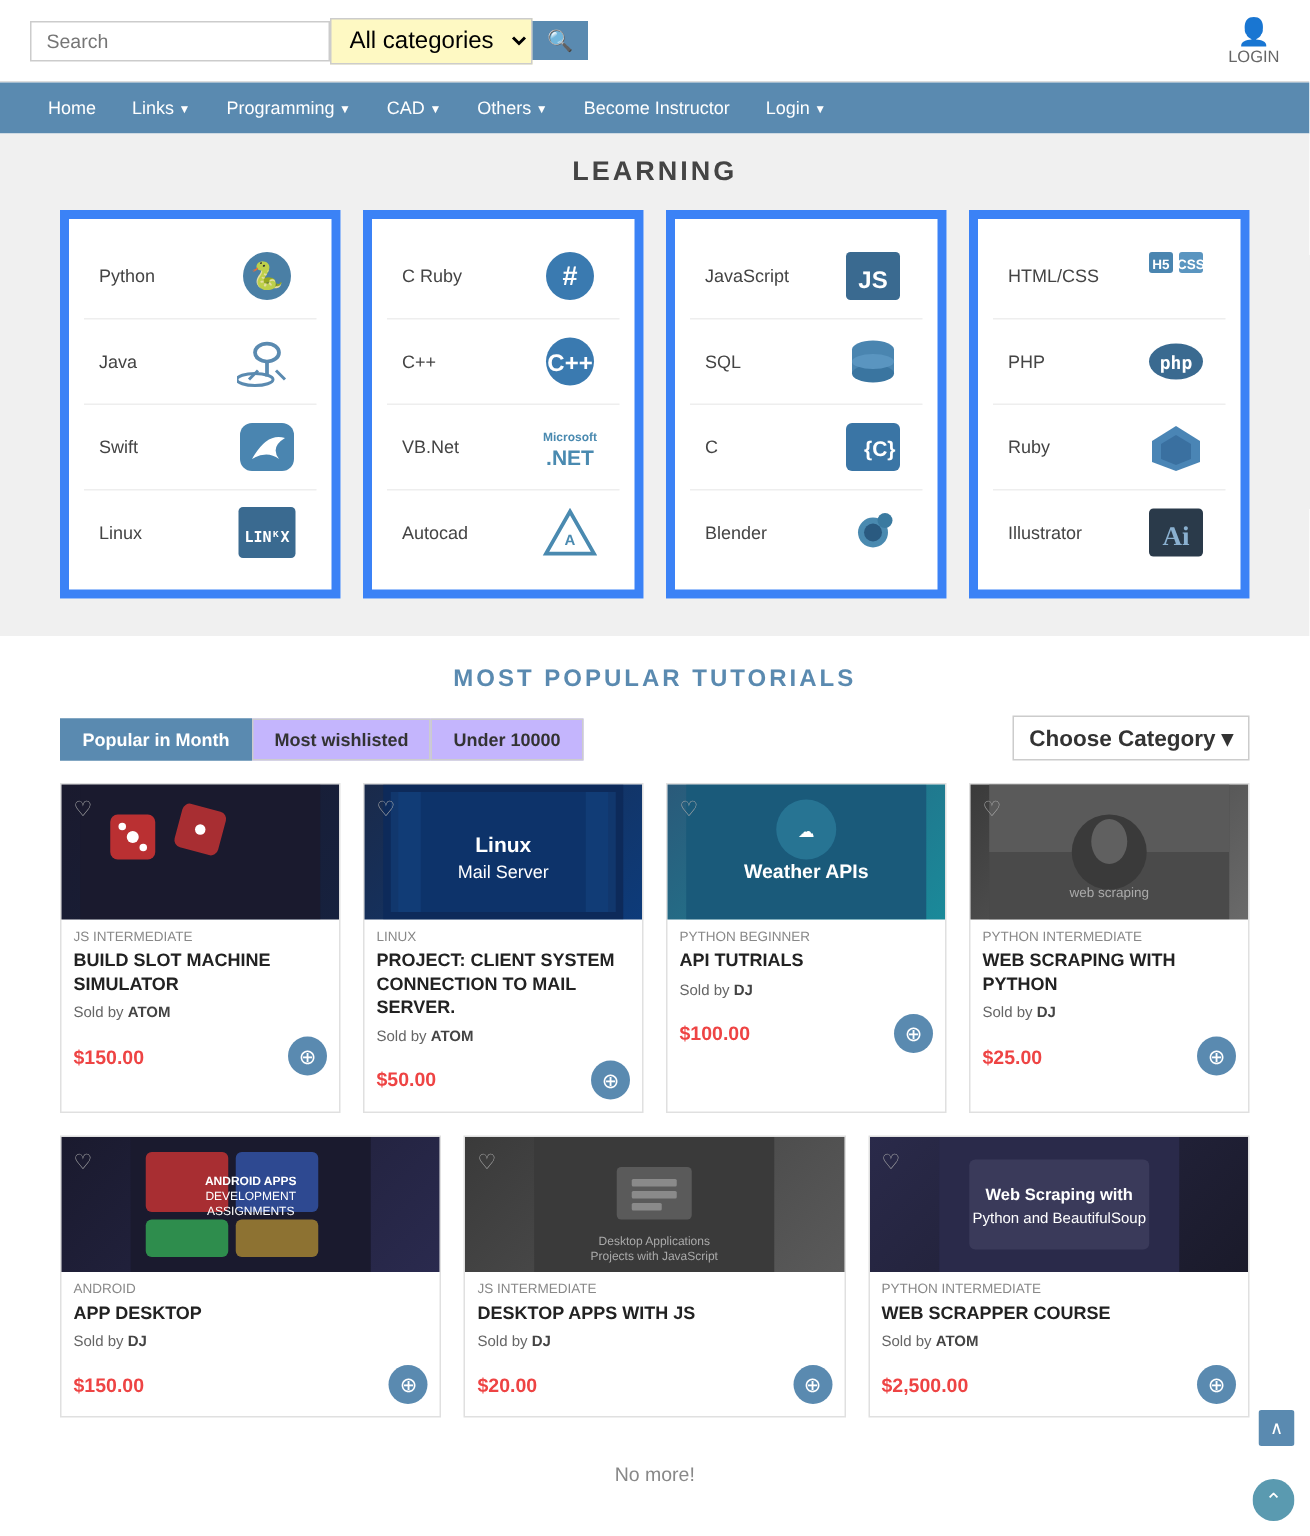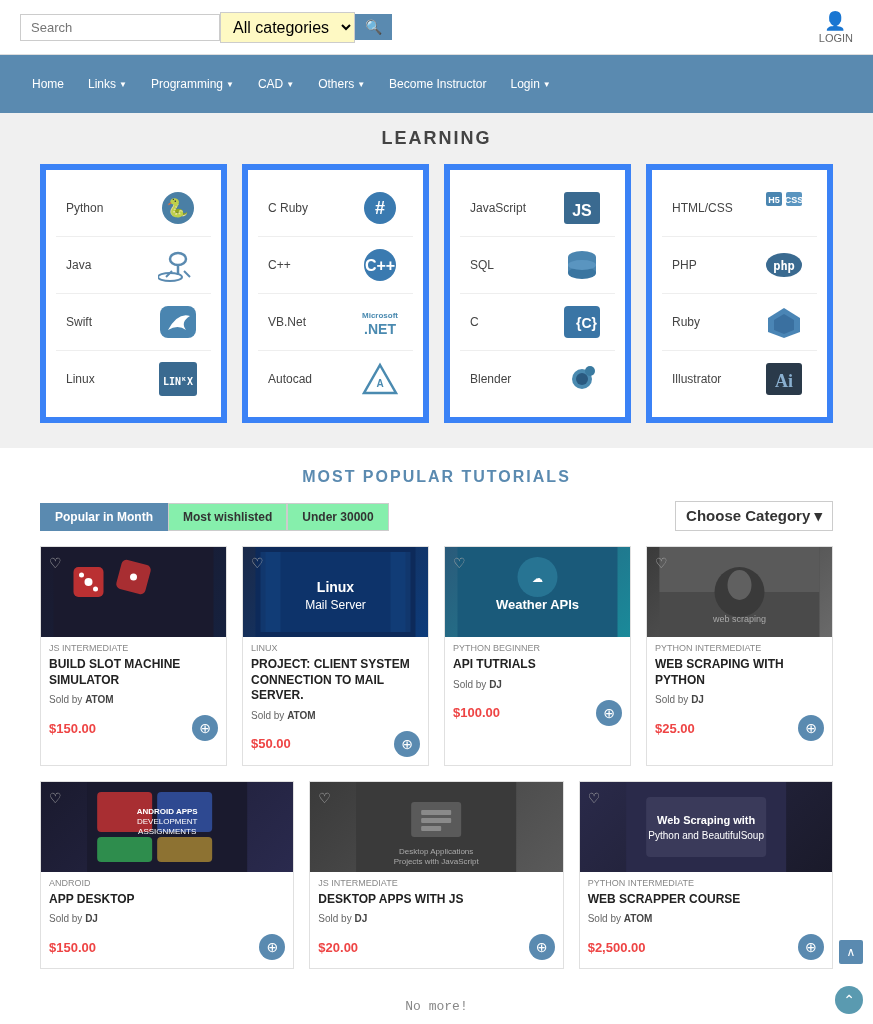--- a/index.html
+++ b/index.html
@@ -18,7 +18,7 @@
     .login-icon { font-size: 18px; display: block; }
 
     
-    .nav { background: #5a8ab0; display: flex; align-items: center; padding: 12px 20px; }
+    .nav { background: #5a8ab0; display: flex; align-items: center; padding: 0 20px; }
     .nav a { color: #fff; text-decoration: none; font-size: 12px; padding: 10px 12px; display: inline-flex; align-items: center; gap: 3px; }
     .nav-arrow { font-size: 8px; }
 

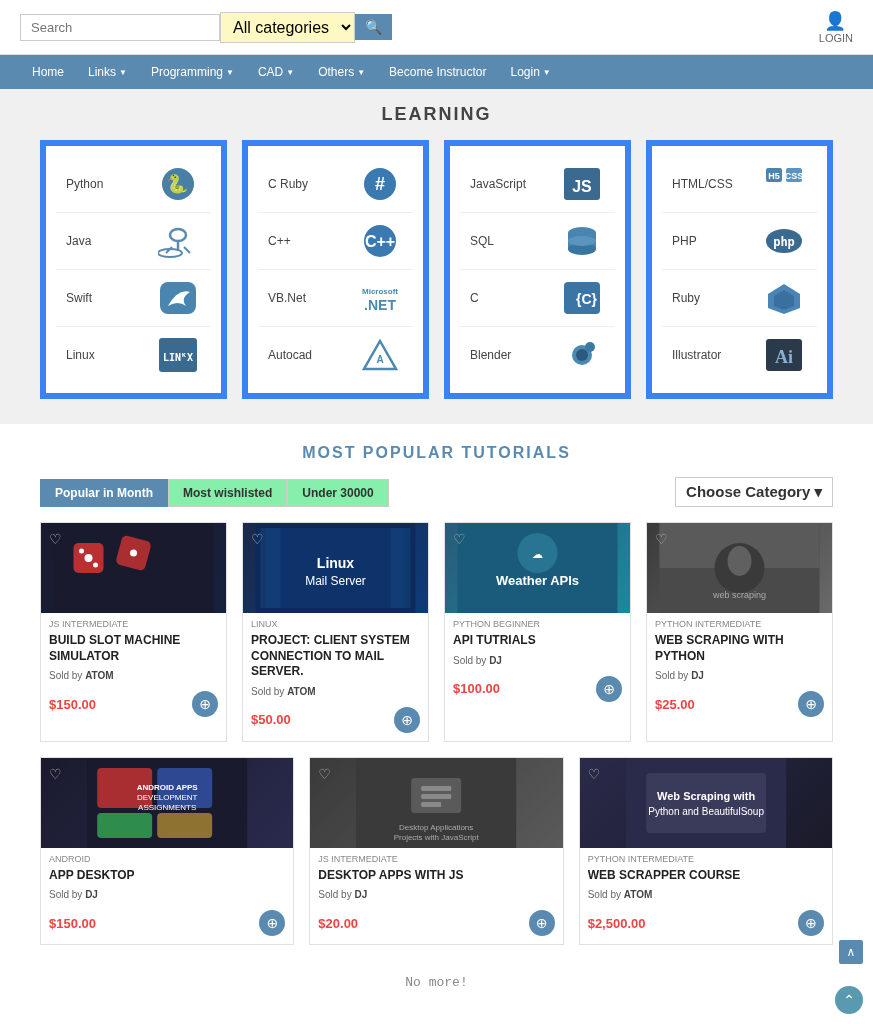--- a/index.html
+++ b/index.html
@@ -37,7 +37,7 @@
     .popular-title { text-align: center; font-size: 16px; font-weight: bold; color: #5a8ab0; letter-spacing: 2px; margin-bottom: 15px; }
 
     .tabs { display: flex; align-items: flex-end; margin-bottom: 15px; font-weight: bold; }
-    .tab { padding: 6px 14px; font-size: 12px; cursor: pointer; border: 1px solid #ccc; background: #86efac; }
+    .tab { padding: 6px 14px; font-size: 12px; cursor: pointer; border: 1px solid #ccc; background: #c4b5fd; }
     .tab.active { background: #5a8ab0; color: #fff; border-color: #5a8ab0; }
     .tab-spacer { flex: 1; }
     .category-dropdown { border: 1px solid #ccc; padding: 5px 10px; font-size: 15px; background: #fff; cursor: pointer; }

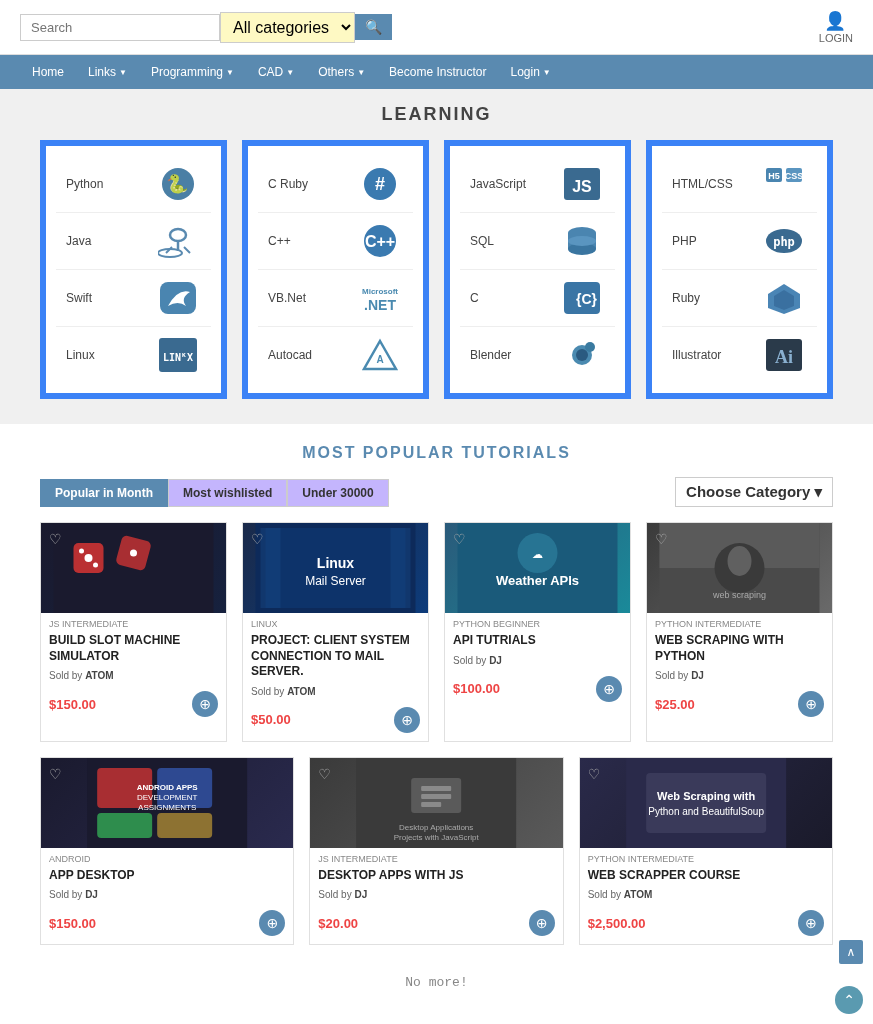--- a/index.html
+++ b/index.html
@@ -294,7 +294,7 @@
   <div class="tabs">
     <div class="tab active">Popular in Month</div>
     <div class="tab">Most wishlisted</div>
-    <div class="tab">Under 30000</div>
+    <div class="tab">Under 10000</div>
     <div class="tab-spacer"></div>
     <div class="category-dropdown">Choose Category ▾</div>
   </div>

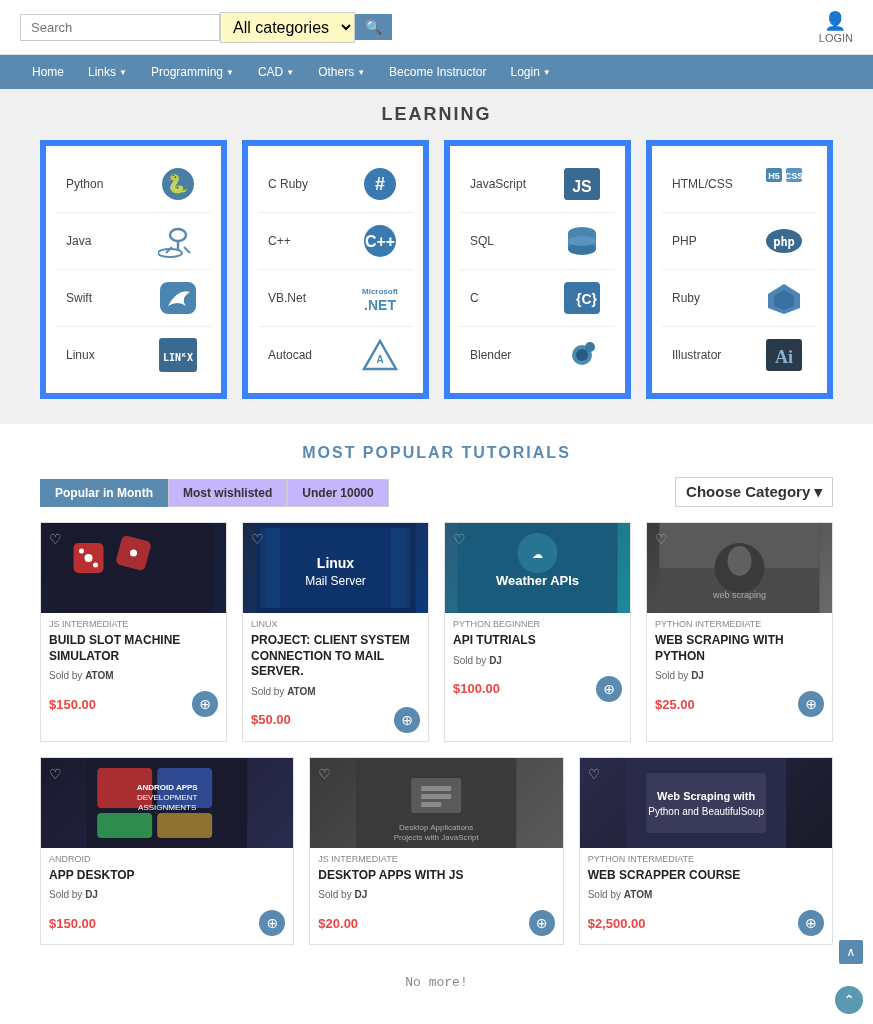--- a/index.html
+++ b/index.html
@@ -56,7 +56,7 @@
 
     .tutorials-grid-2 { display: grid; grid-template-columns: repeat(3, 1fr); gap: 15px; margin-bottom: 15px; }
 
-    .no-more { text-align: center; color: #888; font-size: 13px; padding: 15px; font-family: Liberation Mono, monospace; }
+    .no-more { text-align: center; color: #888; font-size: 13px; padding: 15px; }
 
     
     .thumb-dice { background: linear-gradient(135deg, #1a1a2e, #16213e); }

